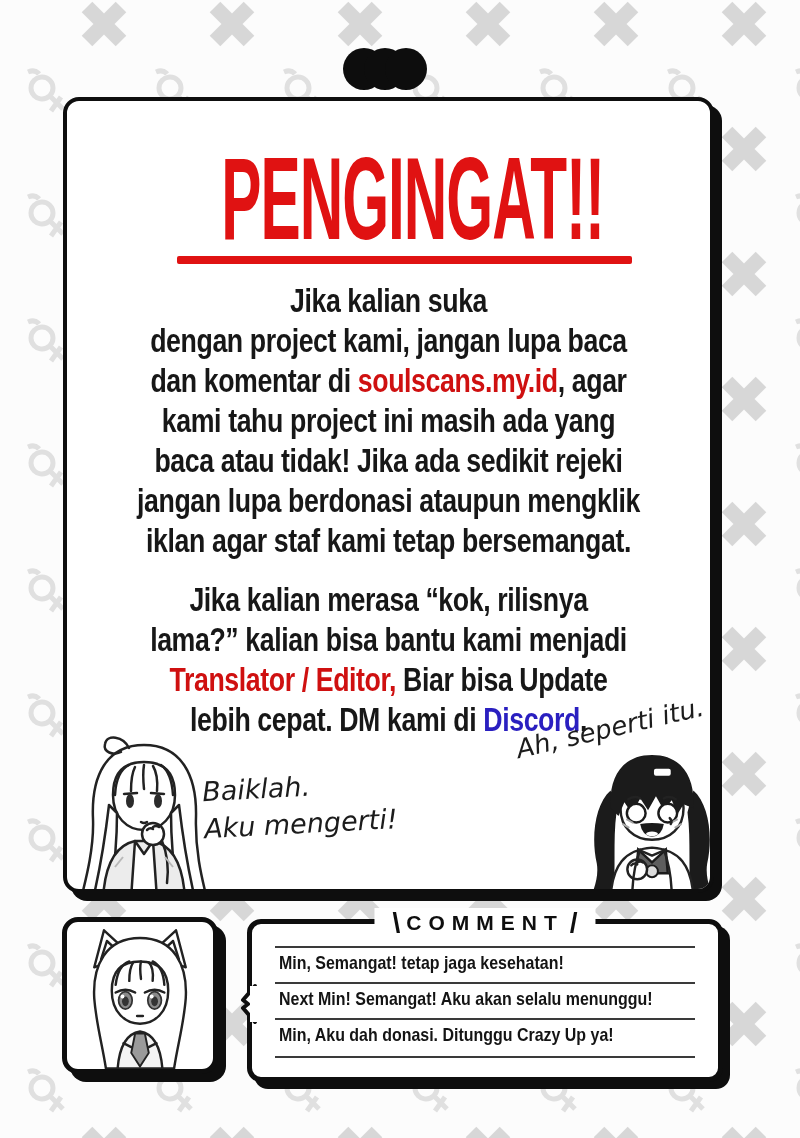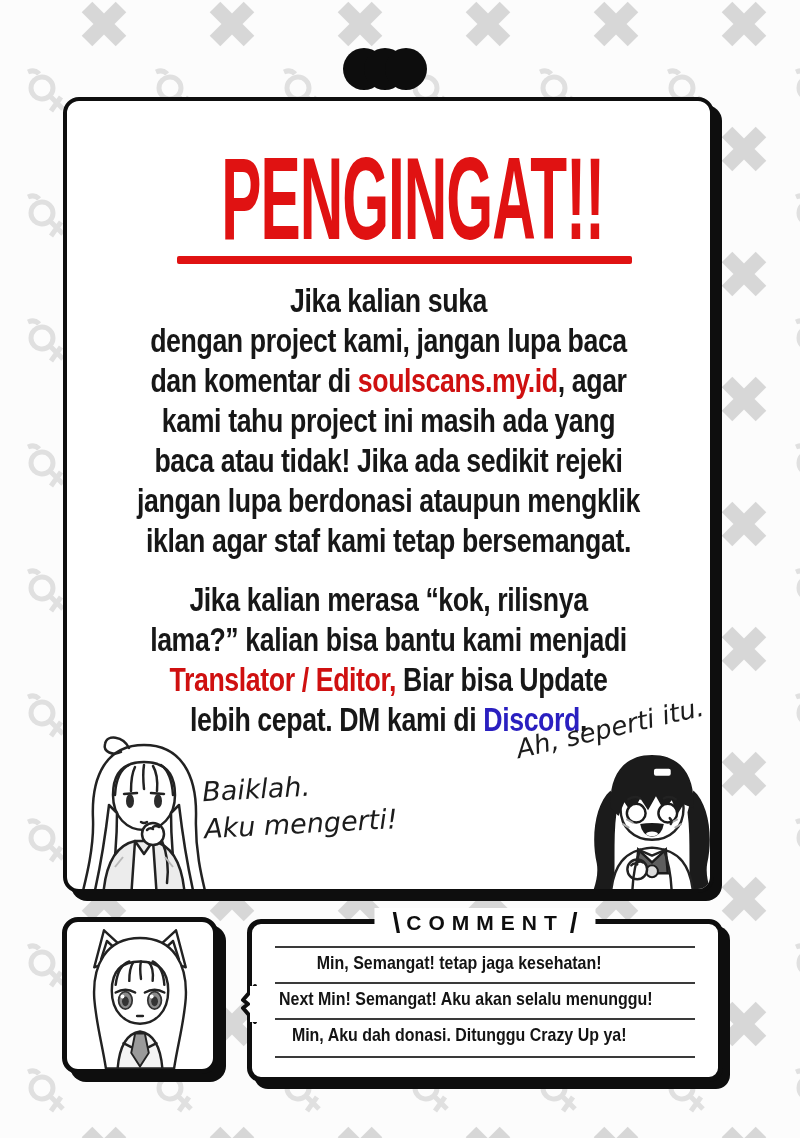--- a/index.html
+++ b/index.html
@@ -42,7 +42,7 @@
   #avatar-box{position:absolute;left:62px;top:917px;width:146px;height:147px;box-sizing:content-box;
               background:#ffffff;border:5px solid #0e0e0e;border-radius:16px;box-shadow:8px 8px 0 #0e0e0e;overflow:hidden;}
   #comment-box{position:absolute;left:247px;top:919px;width:466px;height:153px;box-sizing:content-box;
-               background:#ffffff;border:5px solid #0e0e0e;border-radius:14px;box-shadow:7px 7px 0 #0e0e0e;text-align:center;}
+               background:#ffffff;border:5px solid #0e0e0e;border-radius:14px;box-shadow:7px 7px 0 #0e0e0e;}
   #comment-header{position:absolute;left:50%;top:-16px;transform:translateX(-50%);background:#ffffff;
                   padding:0 12px;font-weight:bold;font-size:21px;line-height:30px;letter-spacing:7px;color:#0e0e0e;white-space:nowrap;}
   #comment-header .slash{font-size:28px;letter-spacing:0;vertical-align:-2px;padding:0 6px;}

